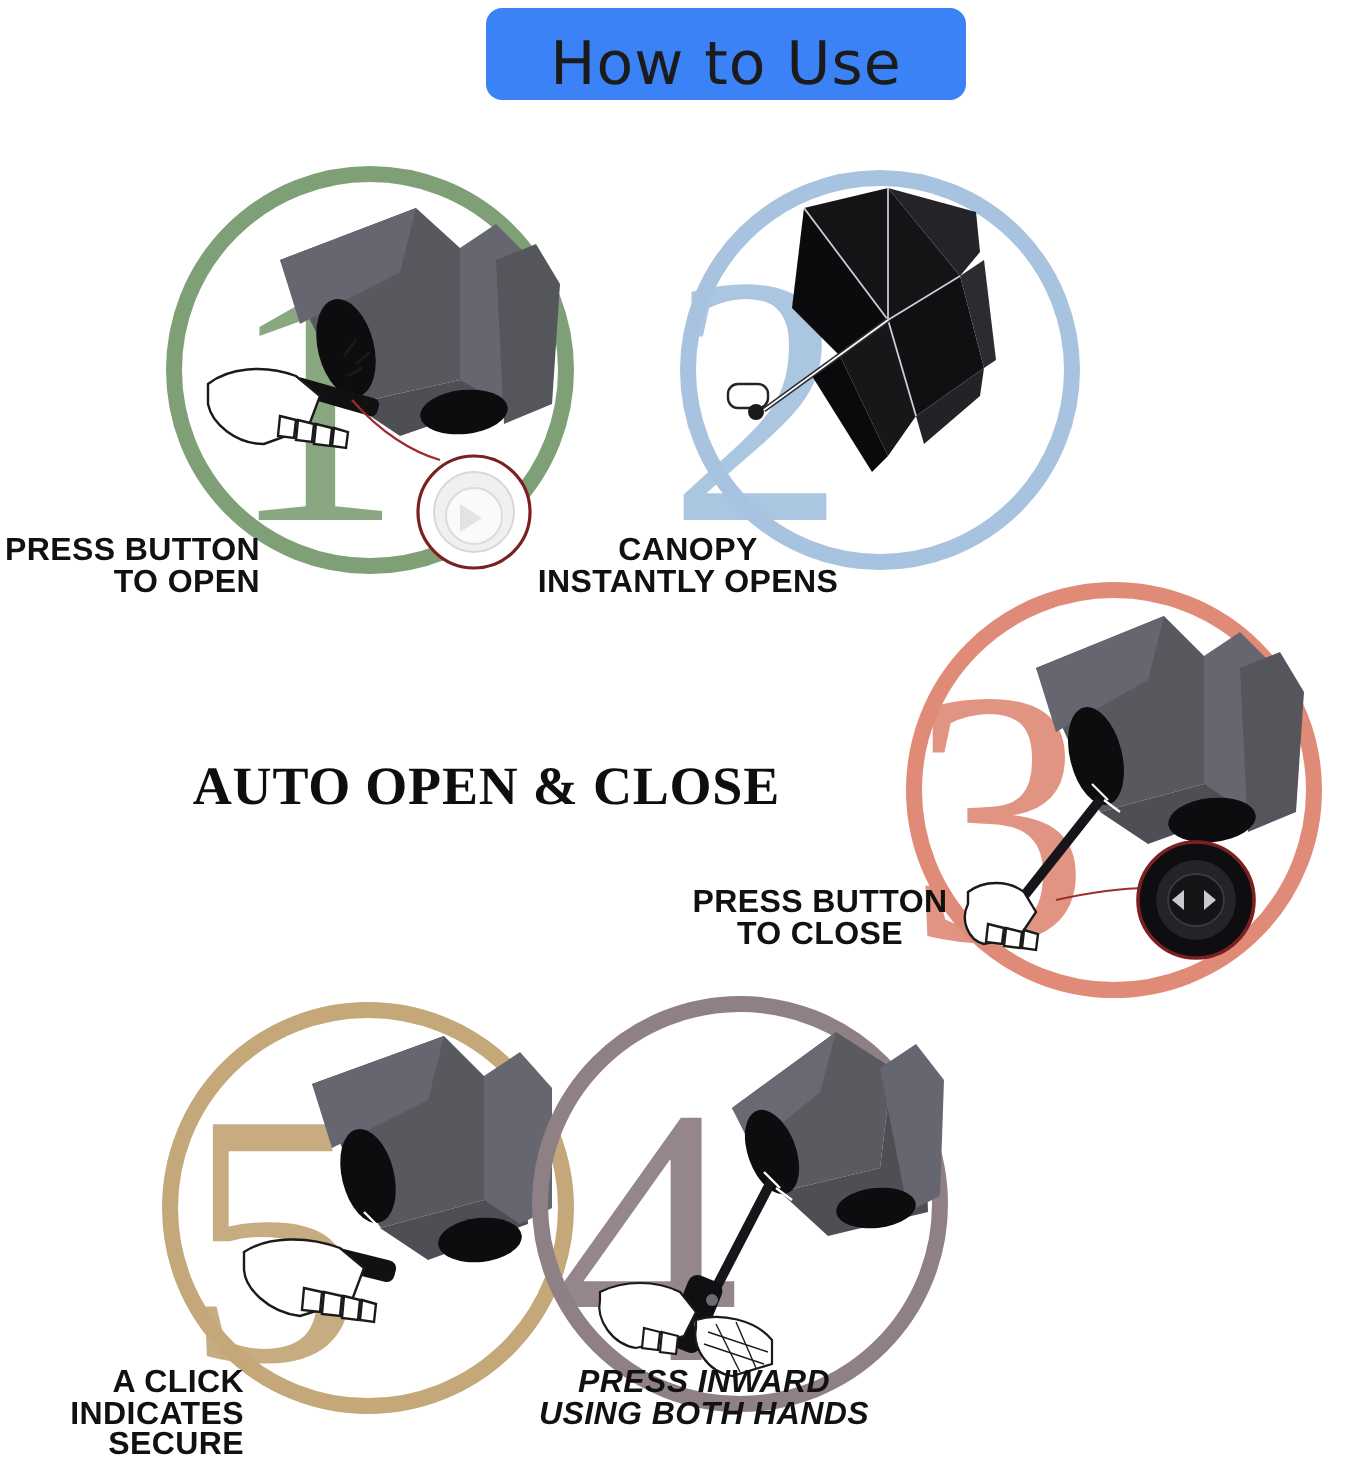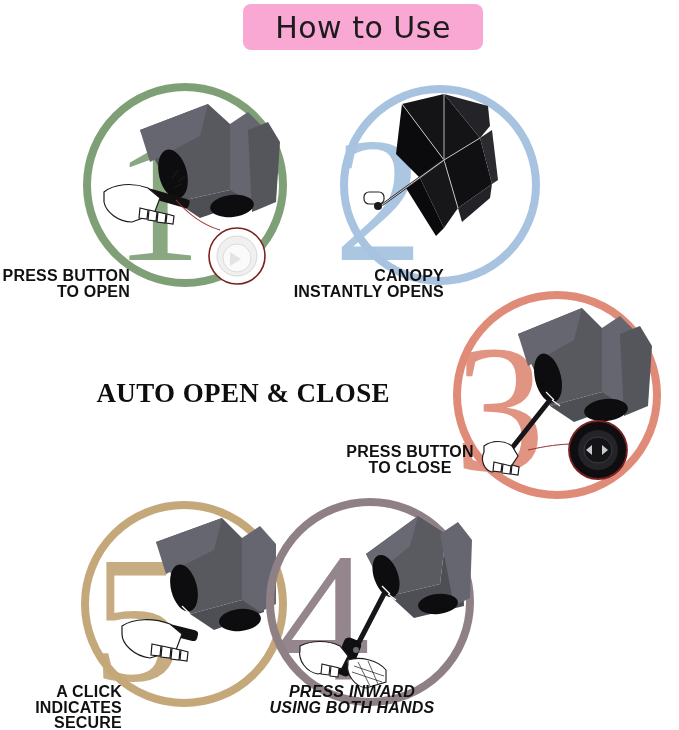--- a/index.html
+++ b/index.html
@@ -23,10 +23,10 @@
     top: 4px;
     width: 240px;
     height: 46px;
-    background: #f9a8d4;
+    background: #3b82f6;
     border-radius: 8px;
     display: flex;
-    align-items: center;
+    align-items: flex-end;
     justify-content: center;
   }
   .title-text {

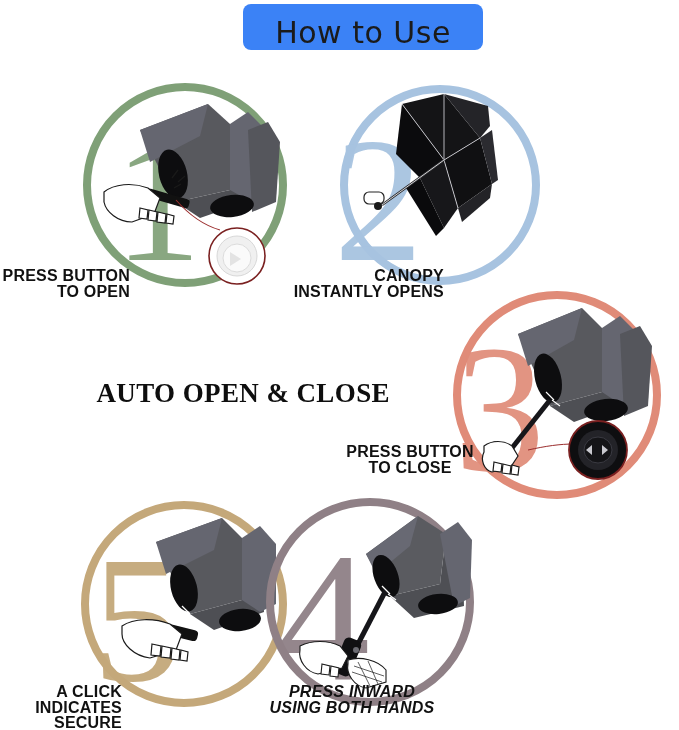--- a/index.html
+++ b/index.html
@@ -152,7 +152,7 @@
     </g>
   </svg>
 </div>
-<div class="caption center" style="left:244px; top:268px; width:200px;text-align:right;">CANOPY
+<div class="caption center" style="left:244px; top:268px; width:200px;">CANOPY
 INSTANTLY OPENS</div>
 
 <div class="step" style="left:450px; top:288px; width:215px; height:215px;">

